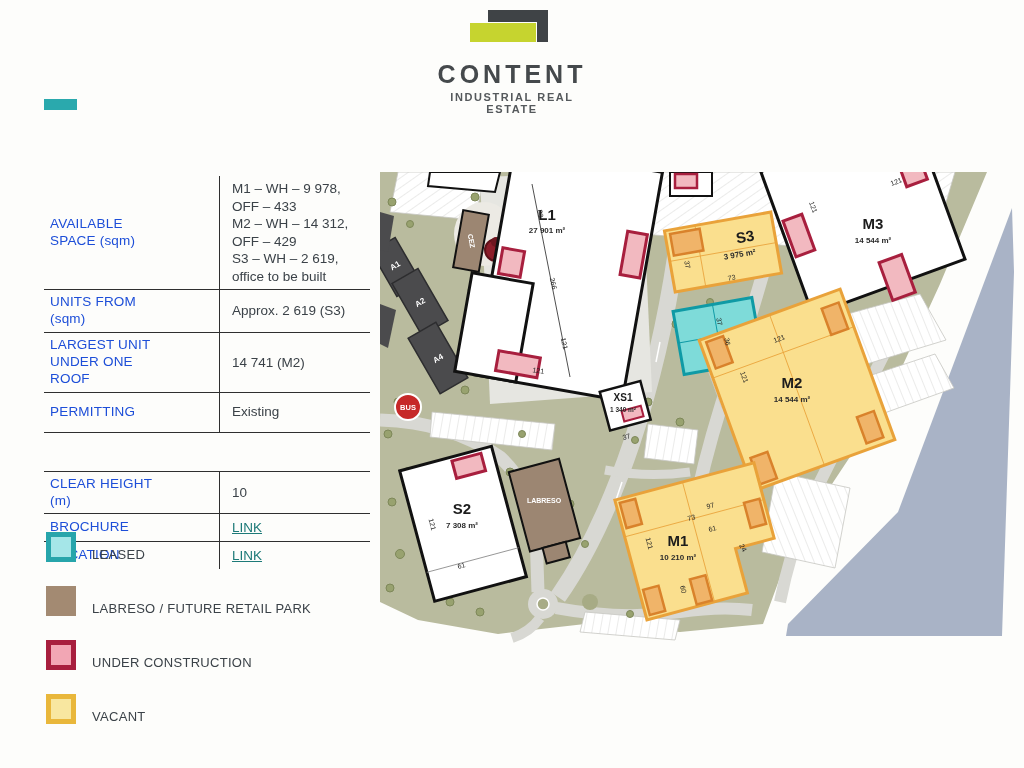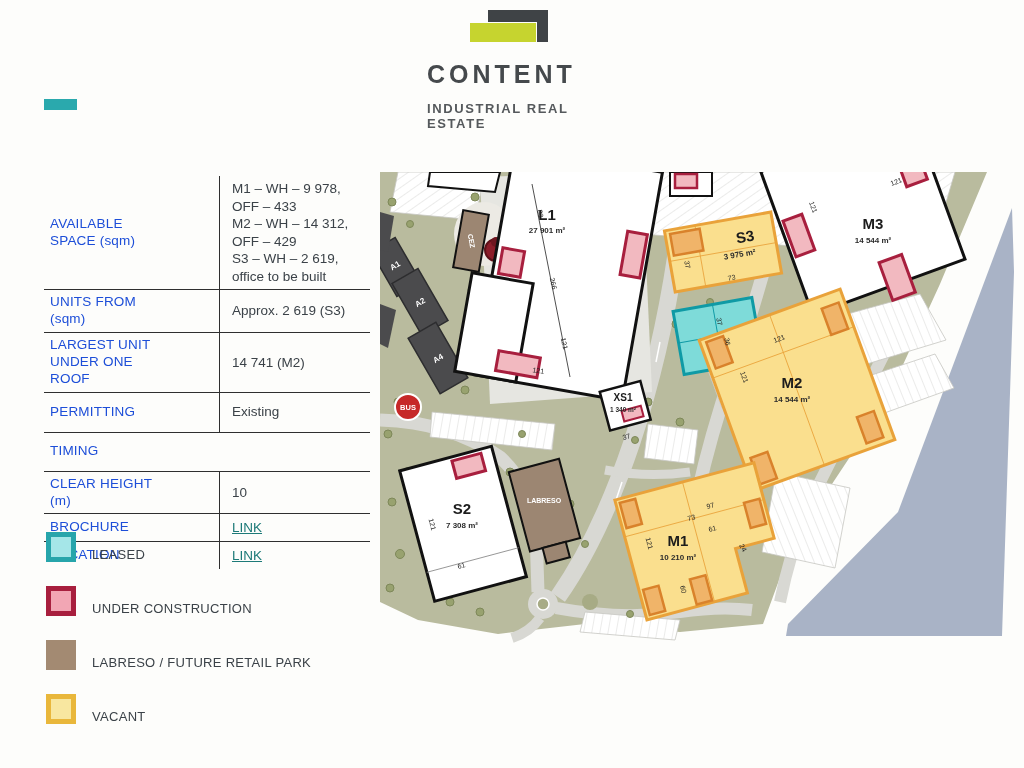--- a/index.html
+++ b/index.html
@@ -7,7 +7,7 @@
         font-family:"Liberation Sans",sans-serif;color:#3b4248;}
 
   
-  .logo{position:absolute;left:427px;top:8px;width:170px;text-align:left;}
+  .logo{position:absolute;left:427px;top:8px;width:170px;text-align:center;}
   .logo-name{font-size:25px;font-weight:700;letter-spacing:4px;color:#45494c;margin-top:2px;}
   .logo-tag{font-size:13px;font-weight:700;letter-spacing:1.6px;color:#55595c;margin-top:12px;}
 

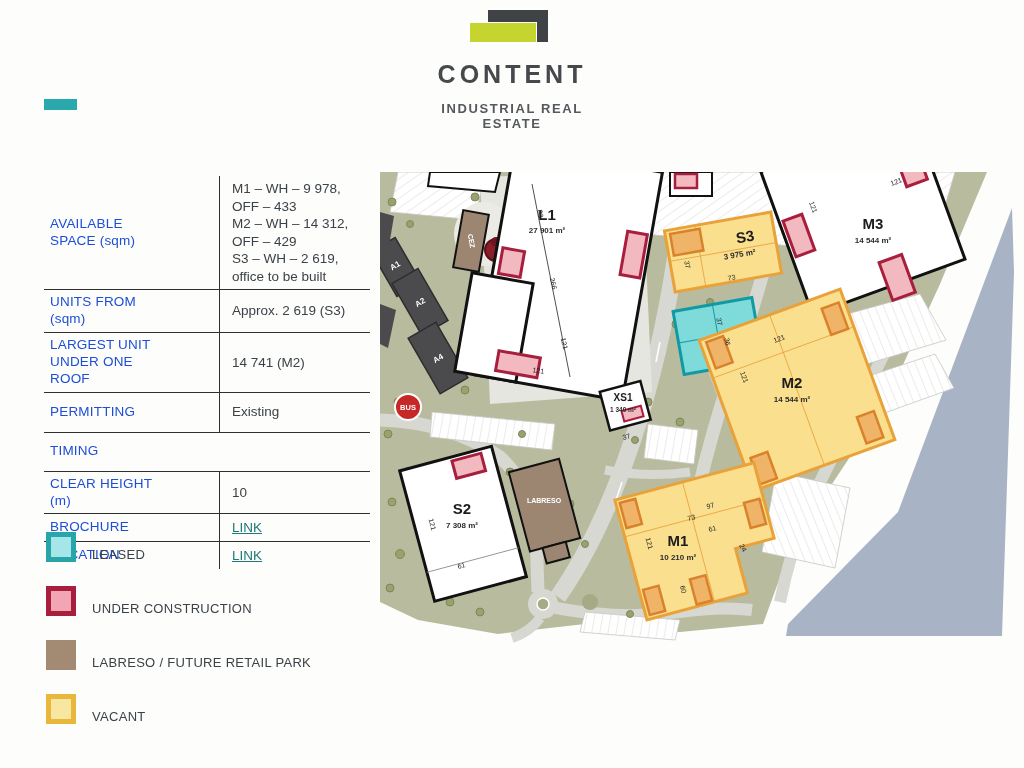--- a/index.html
+++ b/index.html
@@ -9,7 +9,7 @@
   
   .logo{position:absolute;left:427px;top:8px;width:170px;text-align:center;}
   .logo-name{font-size:25px;font-weight:700;letter-spacing:4px;color:#45494c;margin-top:2px;}
-  .logo-tag{font-size:13px;font-weight:700;letter-spacing:1.6px;color:#55595c;margin-top:12px;}
+  .logo-tag{font-size:11px;font-weight:700;letter-spacing:1.6px;color:#55595c;margin-top:2px;}
 
   
   .accent-bar{position:absolute;left:44px;top:99px;width:33px;height:11px;background:#2aa9ad;}

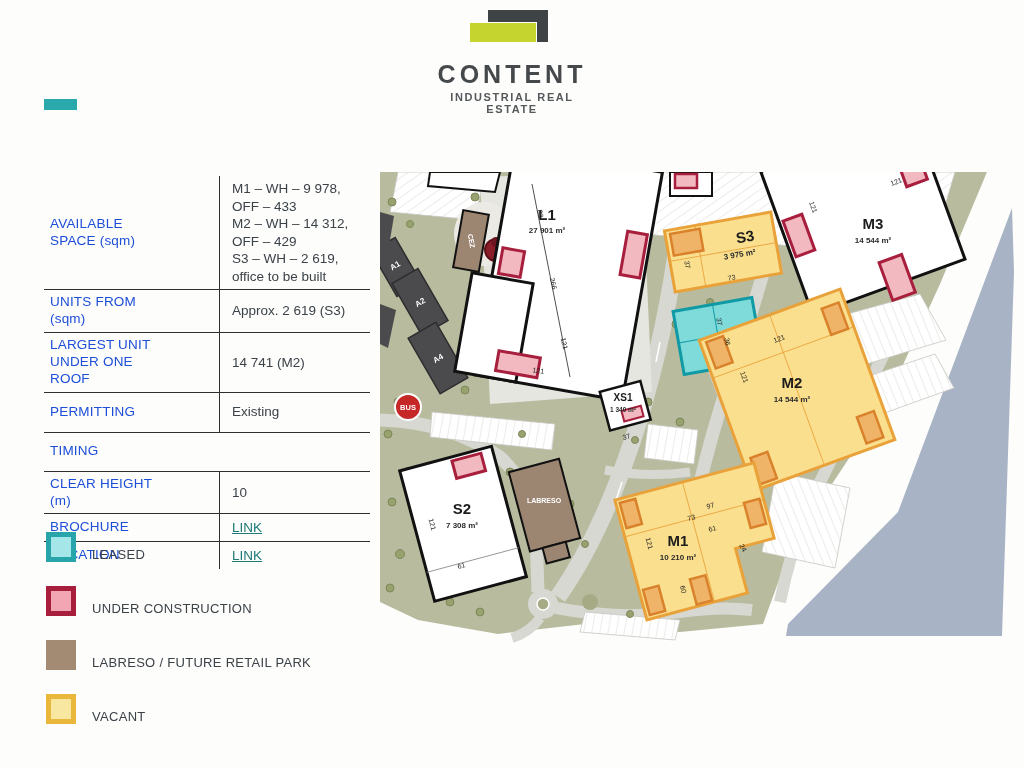--- a/index.html
+++ b/index.html
@@ -85,7 +85,6 @@
       <div class="t-value">Existing</div>
     </div>
     <div class="t-row h5">
-      <div class="t-label">TIMING</div>
     </div>
     <div class="t-row h6">
       <div class="t-label">CLEAR HEIGHT (m)</div>

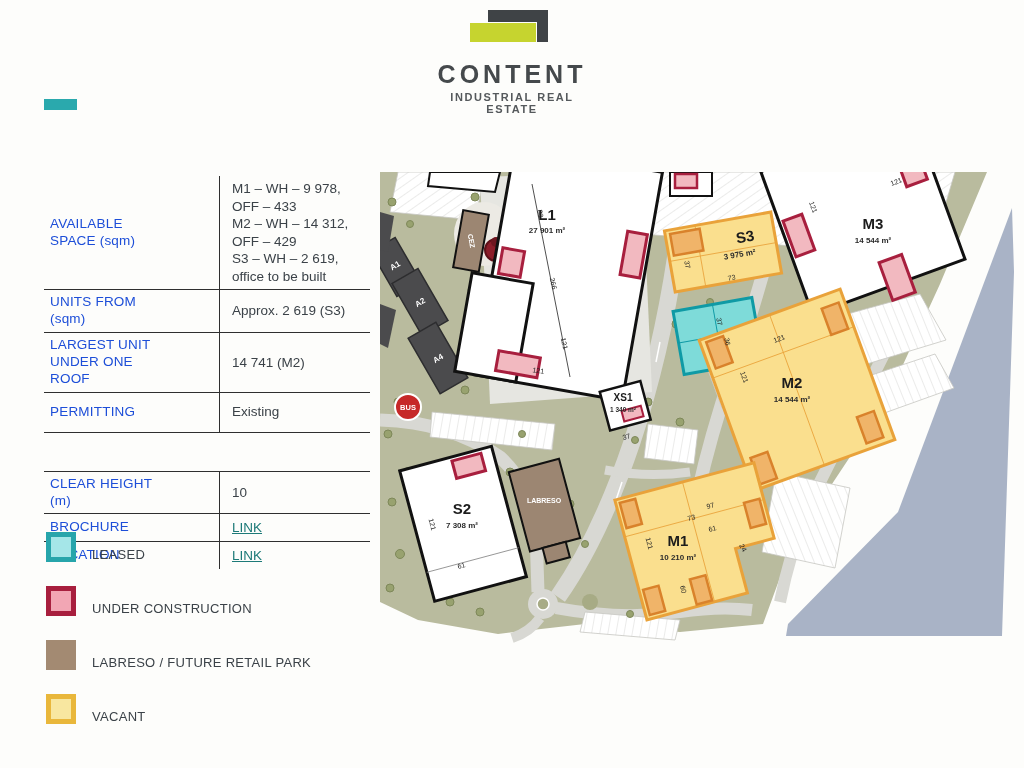--- a/index.html
+++ b/index.html
@@ -106,12 +106,12 @@
       <div class="legend-label">LEASED</div>
     </div>
     <div class="legend-item">
+      <div class="legend-swatch" style="background: rgb(163, 138, 114); border-color: rgb(163, 138, 114);"></div>
+      <div class="legend-label">LABRESO / FUTURE RETAIL PARK</div>
+    </div>
+    <div class="legend-item">
       <div class="legend-swatch" style="background: rgb(242, 166, 180); border-color: rgb(168, 31, 62);"></div>
       <div class="legend-label">UNDER CONSTRUCTION</div>
-    </div>
-    <div class="legend-item">
-      <div class="legend-swatch" style="background: rgb(163, 138, 114); border-color: rgb(163, 138, 114);"></div>
-      <div class="legend-label">LABRESO / FUTURE RETAIL PARK</div>
     </div>
     <div class="legend-item">
       <div class="legend-swatch" style="background: rgb(248, 231, 160); border-color: rgb(233, 183, 59);"></div>

